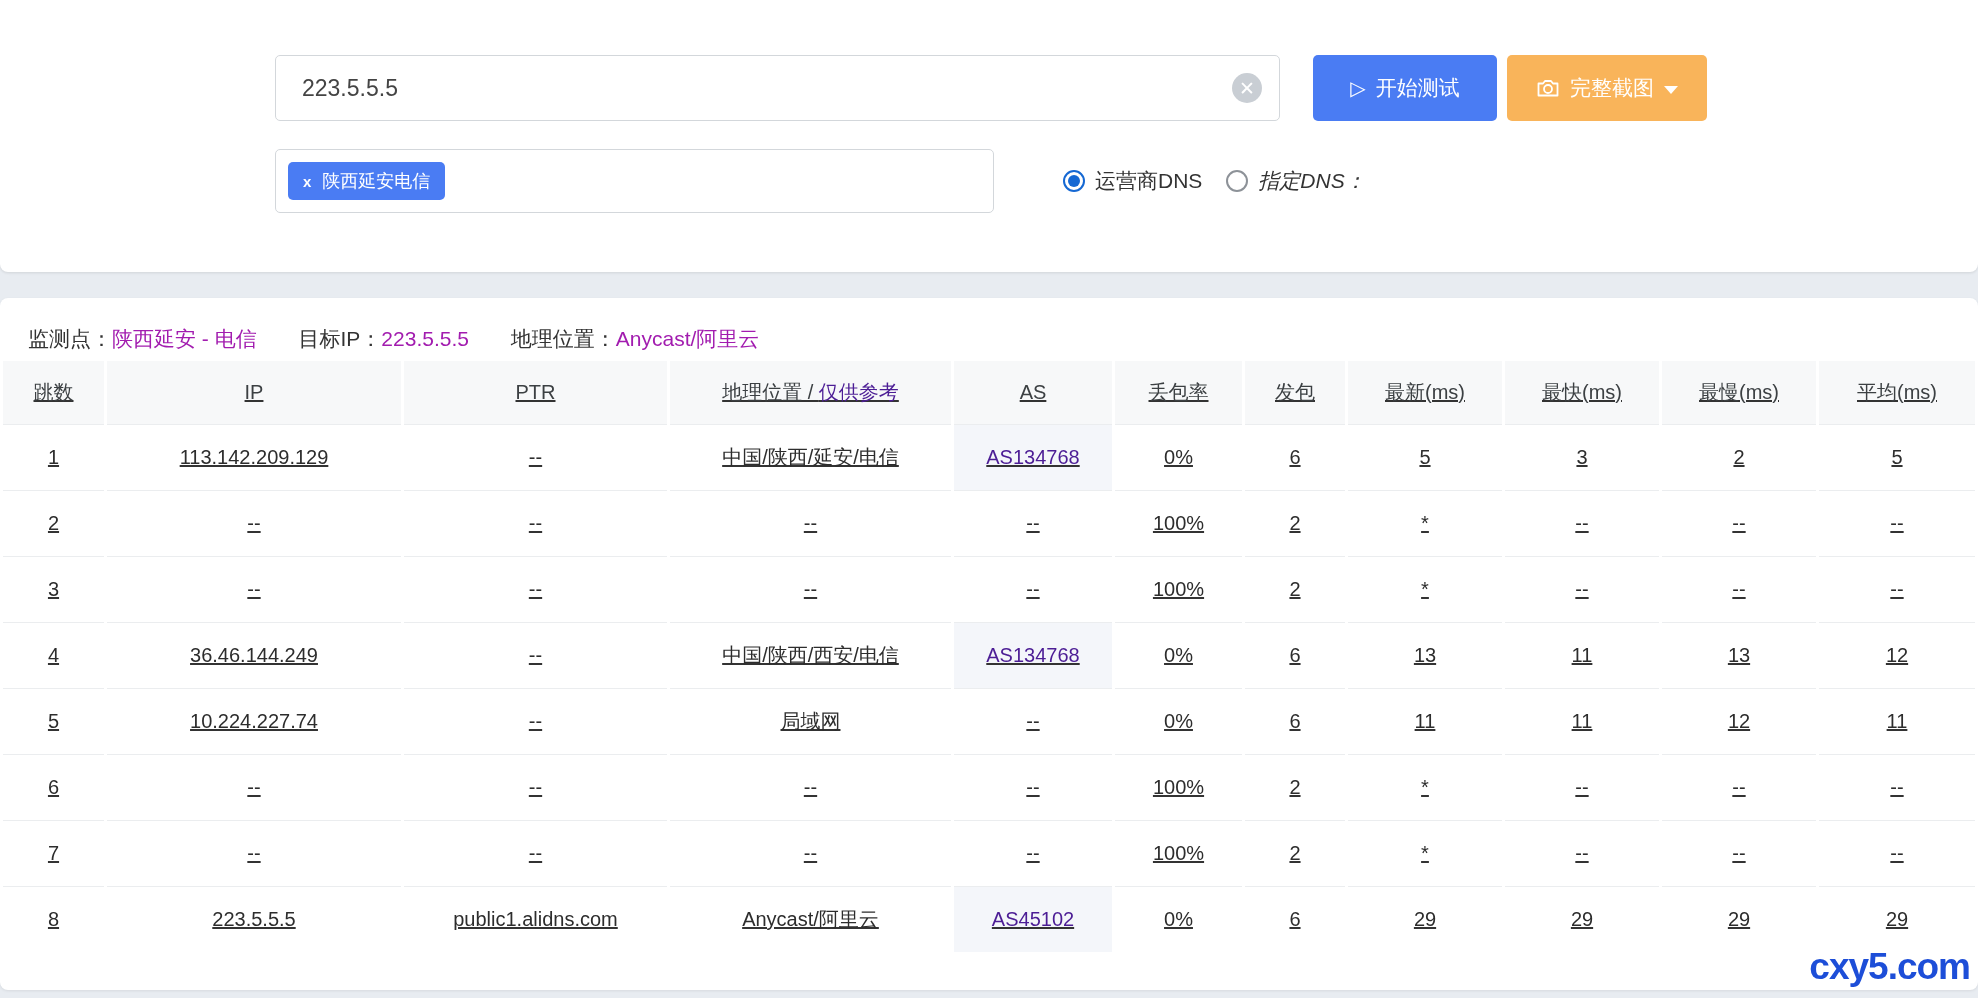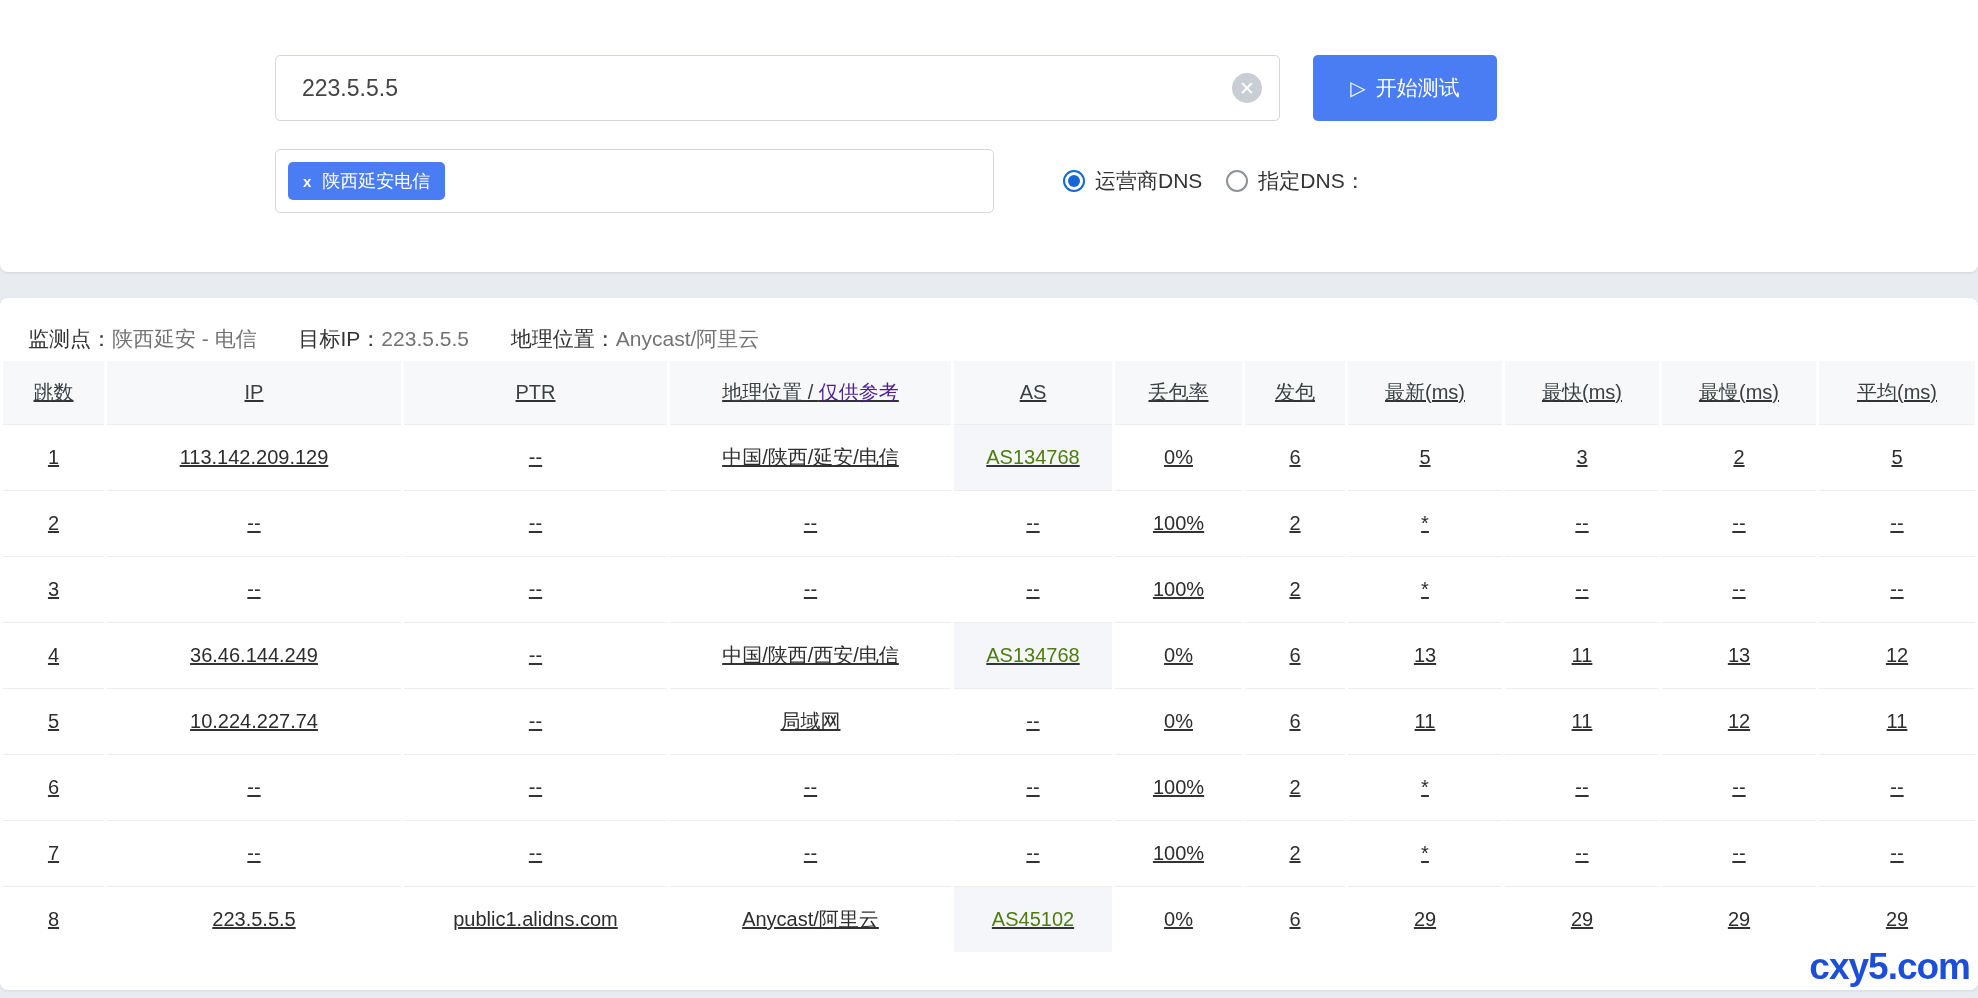--- a/index.html
+++ b/index.html
@@ -110,6 +110,14 @@
     <button class="btn btn-start">
       <span class="play-icon">▷</span>
       <span>开始测试</span>
+    </button>
+    <button class="btn btn-shot">
+      <svg class="cam-icon" viewBox="0 0 24 24" fill="none" stroke="#fff" stroke-width="1.8" stroke-linejoin="round">
+        <path d="M2.5 7.5 h4.5 l2-2.5 h6 l2 2.5 h4.5 v12 h-19 z"></path>
+        <circle cx="12" cy="13" r="4"></circle>
+      </svg>
+      <span>完整截图</span>
+      <span class="caret-down"></span>
     </button>
   </div>
 

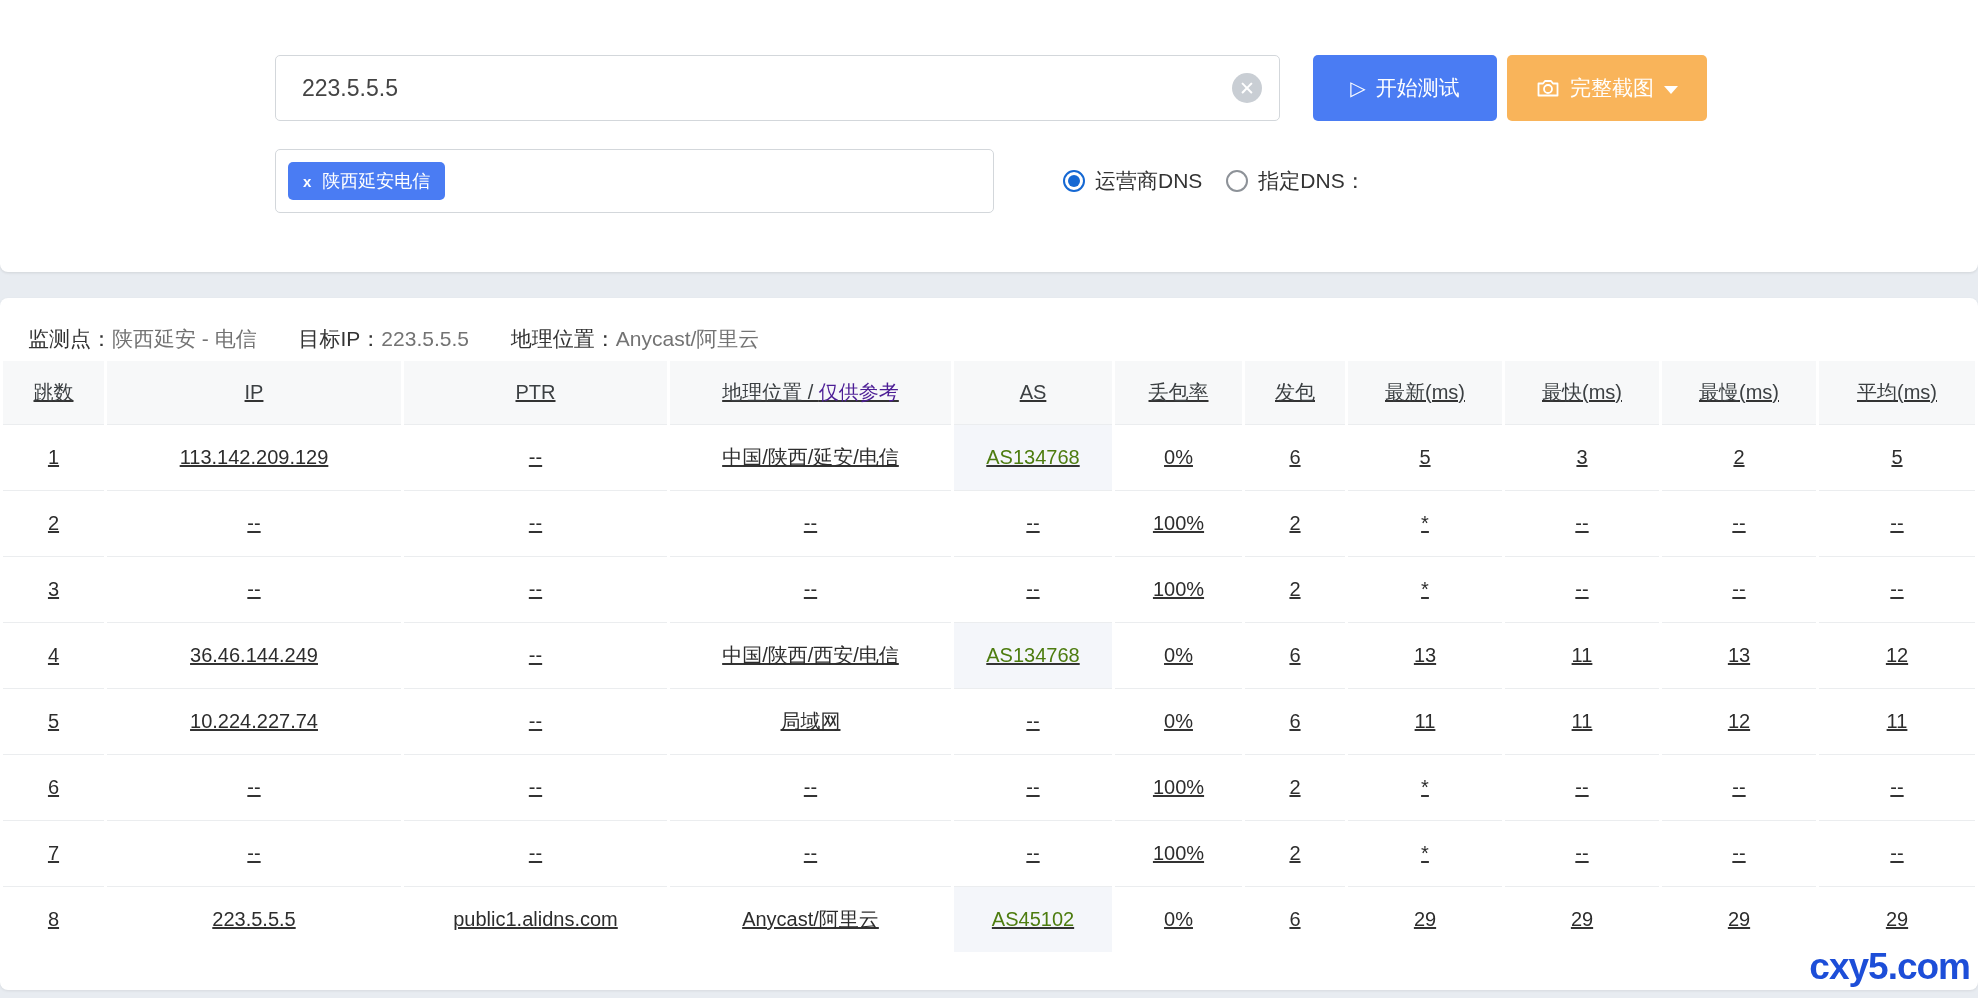--- a/index.html
+++ b/index.html
@@ -54,7 +54,7 @@
 
   .radio-item { display:flex; align-items:center; gap:10px; font-size:21px; color:#333; cursor:pointer; }
   .radio-carrier { margin-left:69px; }
-  .radio-custom  { margin-left:24px; }
+  .radio-custom  { margin-left:24px;font-style:italic; }
   .radio { width:22px; height:22px; border-radius:50%; border:2px solid #8d9298;
     background:#fff; position:relative; display:inline-block; flex:none; }
   .radio.checked { border-color:#1568d3; }

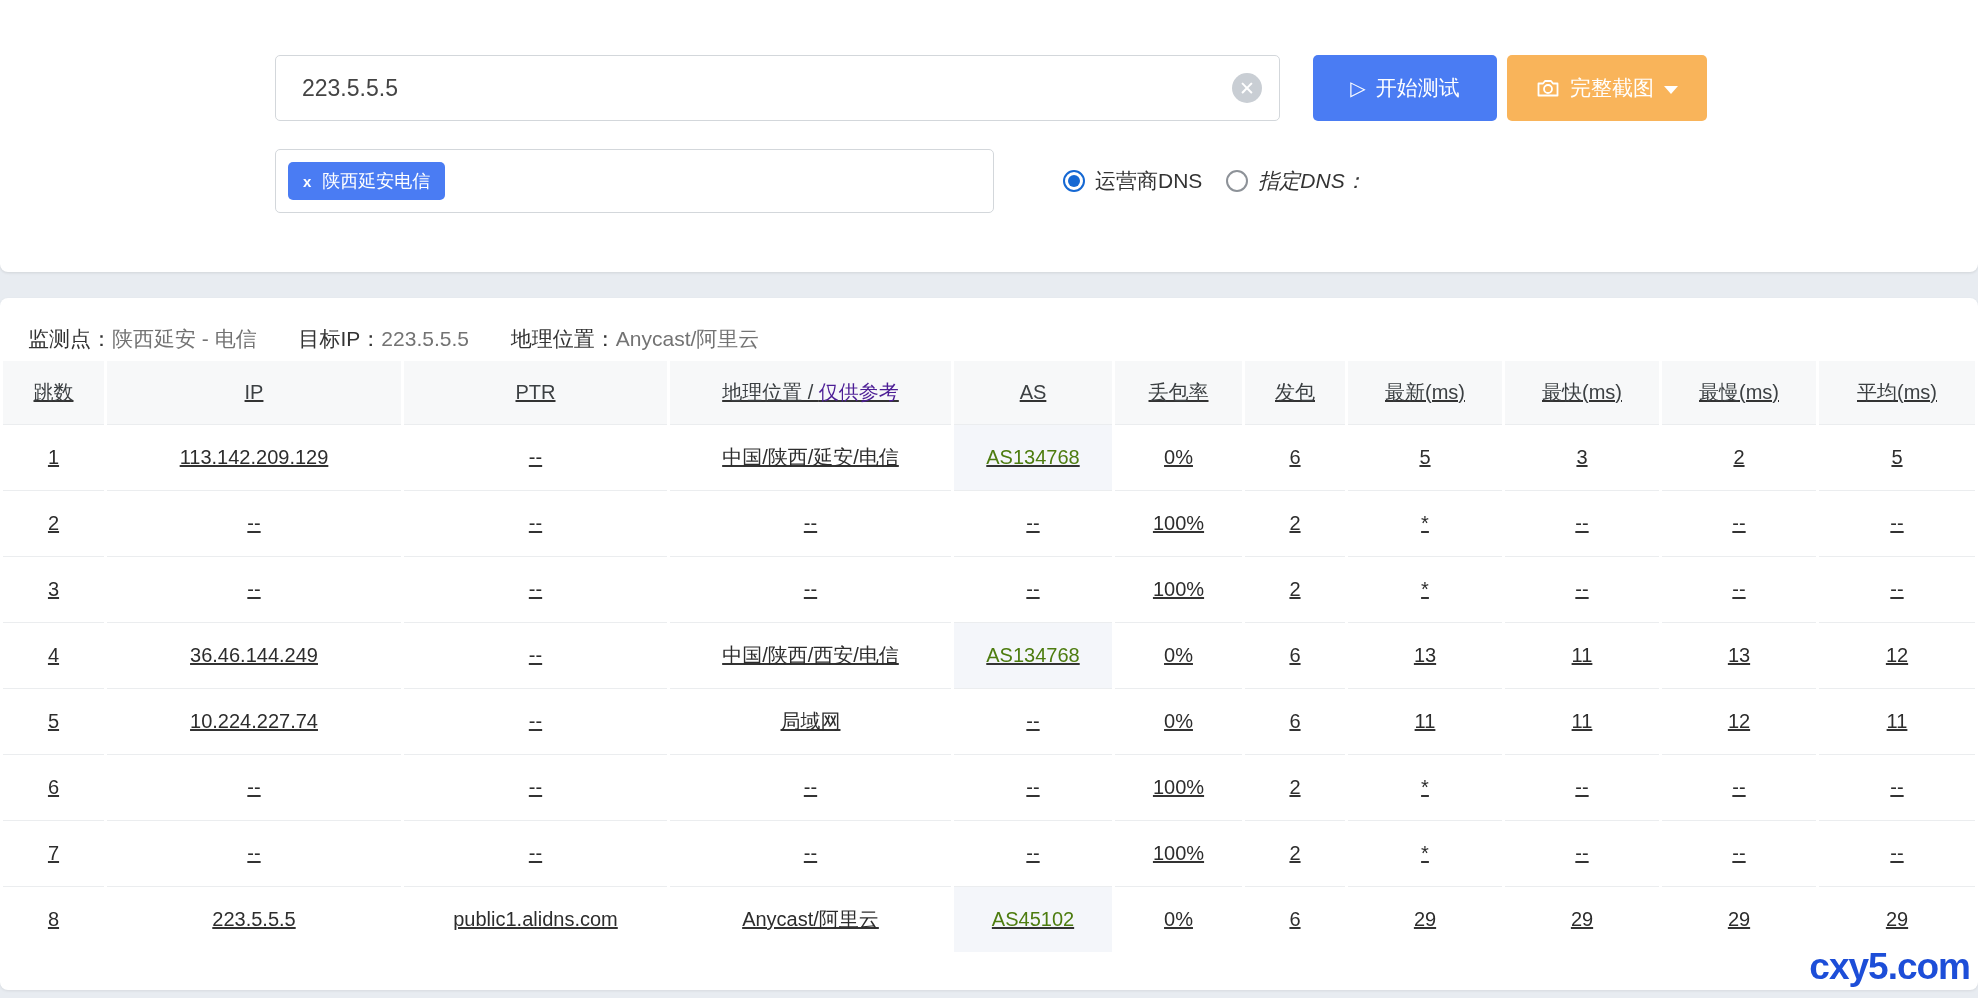--- a/index.html
+++ b/index.html
@@ -74,7 +74,7 @@
   }
   .info-line { padding:27px 0 0 28px; font-size:21px; height:63px; }
   .info-line .lbl { color:#333;text-align:center; }
-  .info-line .lnk { color:#737373; text-decoration:none; cursor:pointer;text-align:right; }
+  .info-line .lnk { color:#a21caf; text-decoration:none; cursor:pointer;text-align:right; }
   .info-sep { display:inline-block; width:36px; }
 
   table.trace { width:1978px; table-layout:fixed;

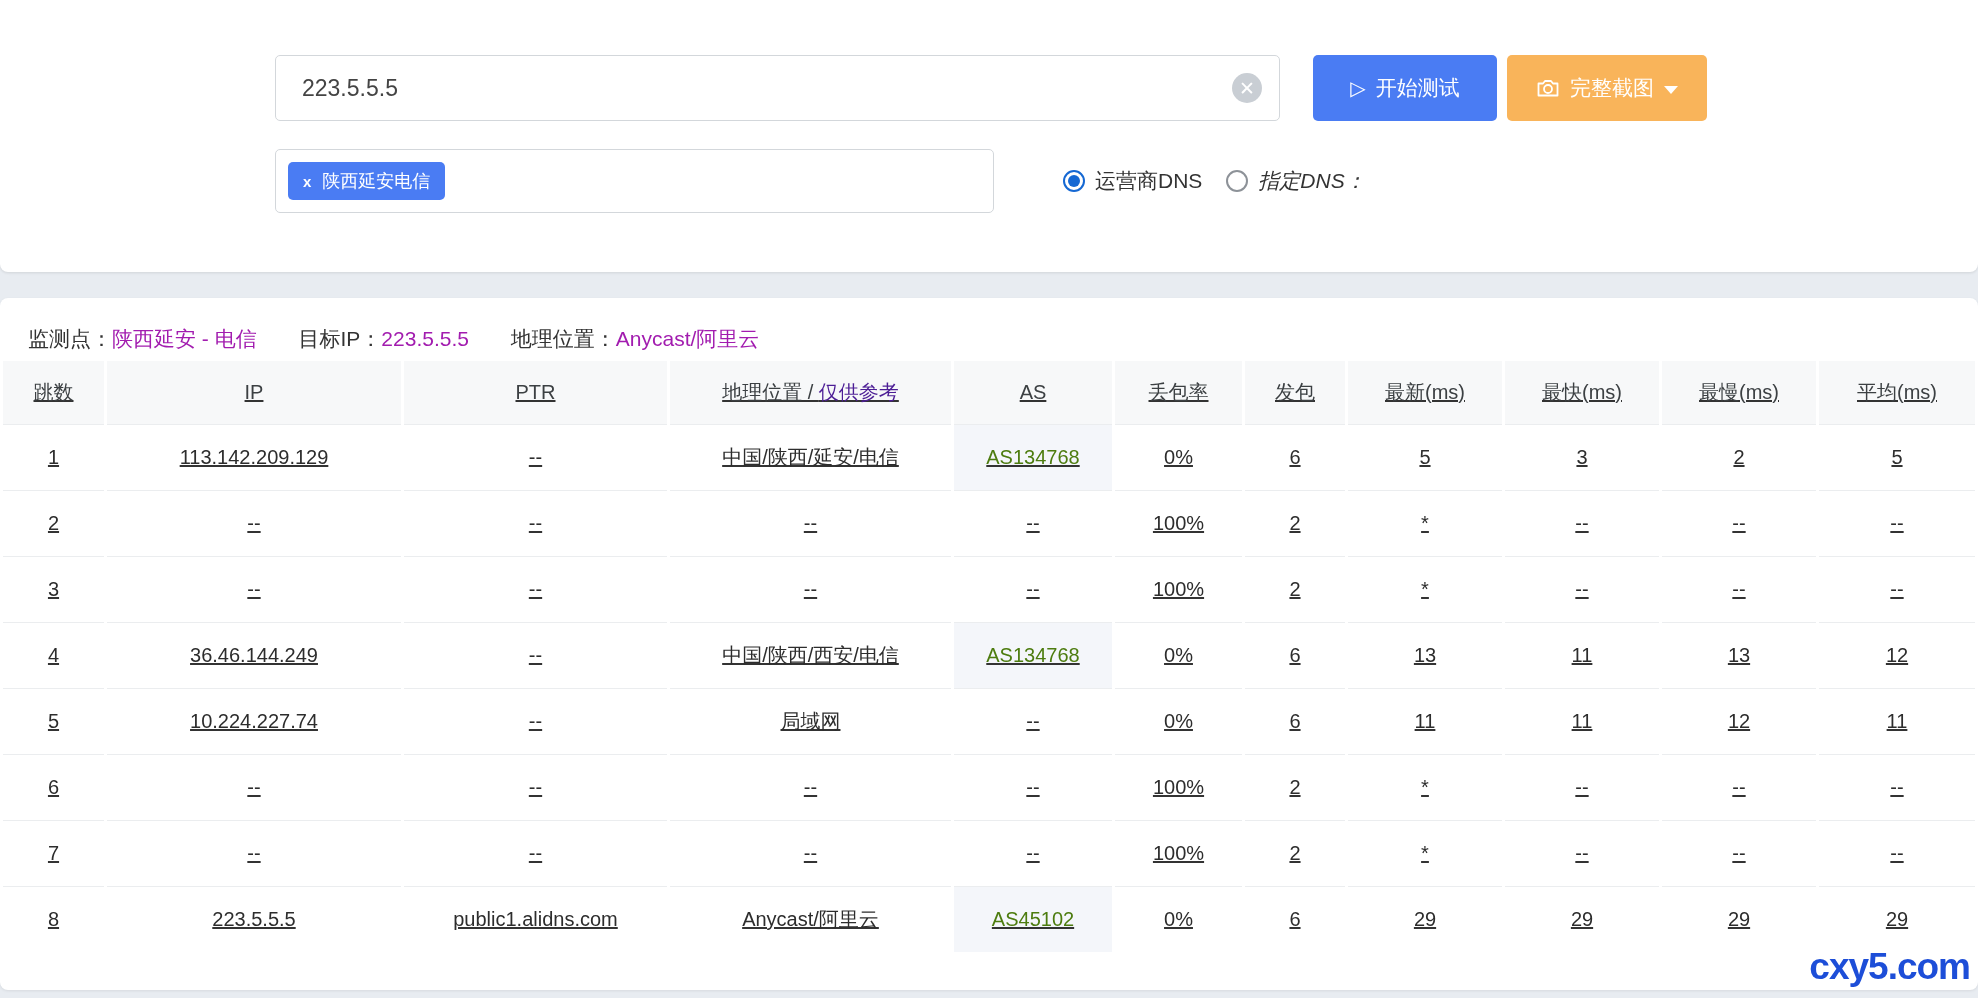--- a/index.html
+++ b/index.html
@@ -91,7 +91,7 @@
     padding:0 4px; overflow:hidden; white-space:nowrap; background:#fff;
   }
   .trace td.as-cell { background:#f4f6fa; }
-  .trace td a { color:#4d7c0f; text-decoration:none; cursor:pointer; }
+  .trace td a { color:#4c1d95; text-decoration:none; cursor:pointer; }
 
   .watermark {
     position:absolute; right:8px; top:946px;

